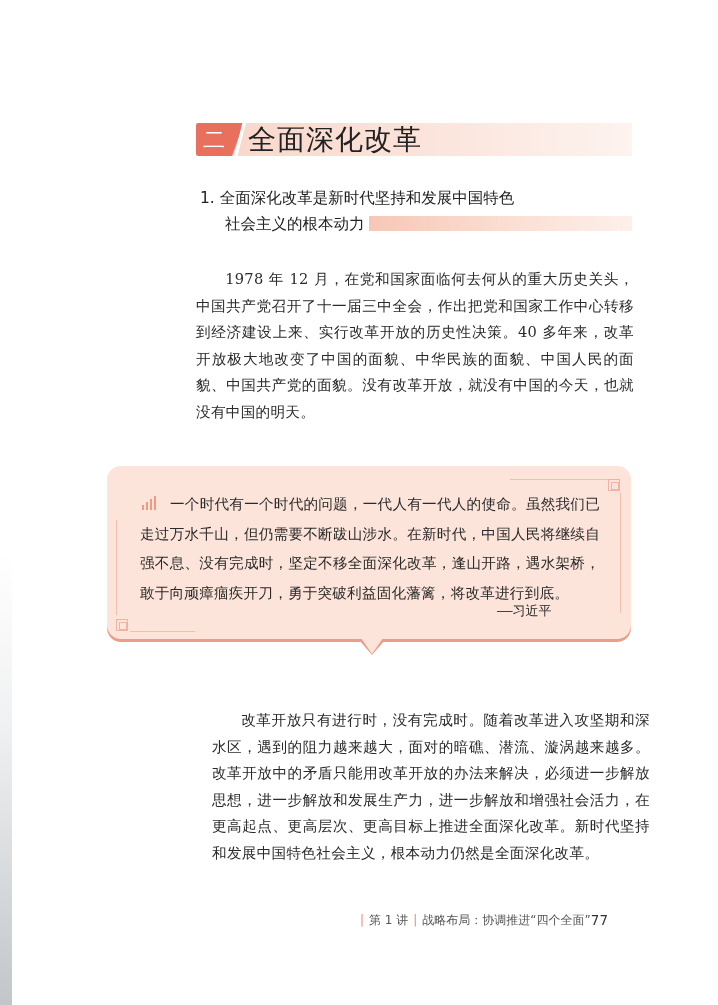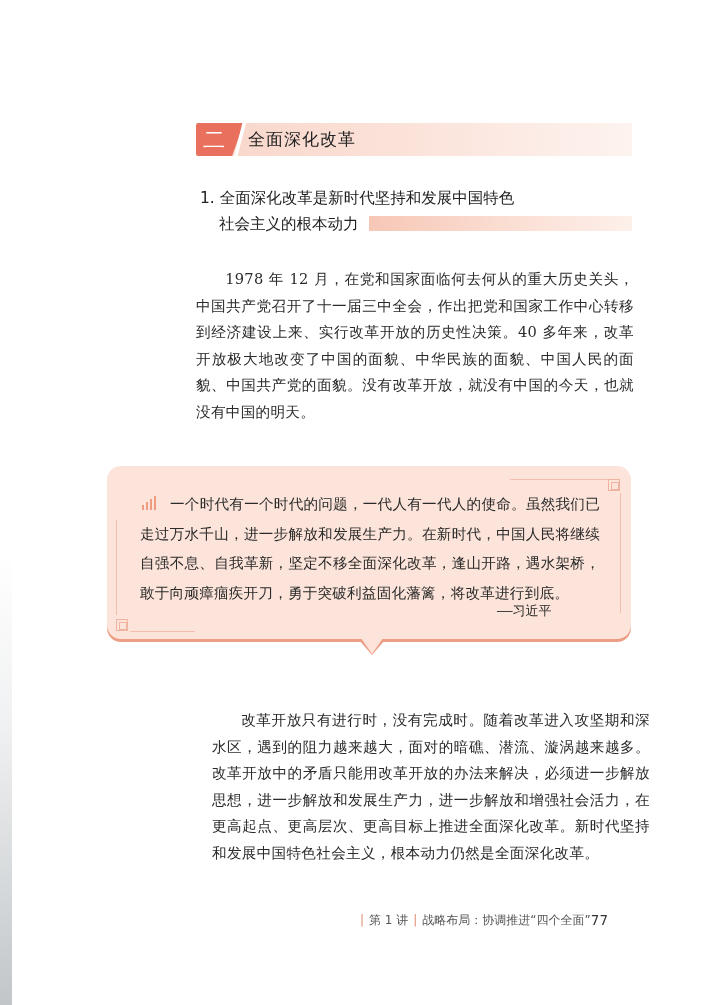--- a/index.html
+++ b/index.html
@@ -37,7 +37,7 @@
     }
     .section-title {
       position: absolute; left: 52px; top: 2px;
-      font-family: "DejaVu Sans", sans-serif; font-size: 17px; line-height: 29px;
+      font-family: "DejaVu Sans", sans-serif; font-size: 28px; line-height: 29px;
       color: #222; letter-spacing: 1px;
     }
 

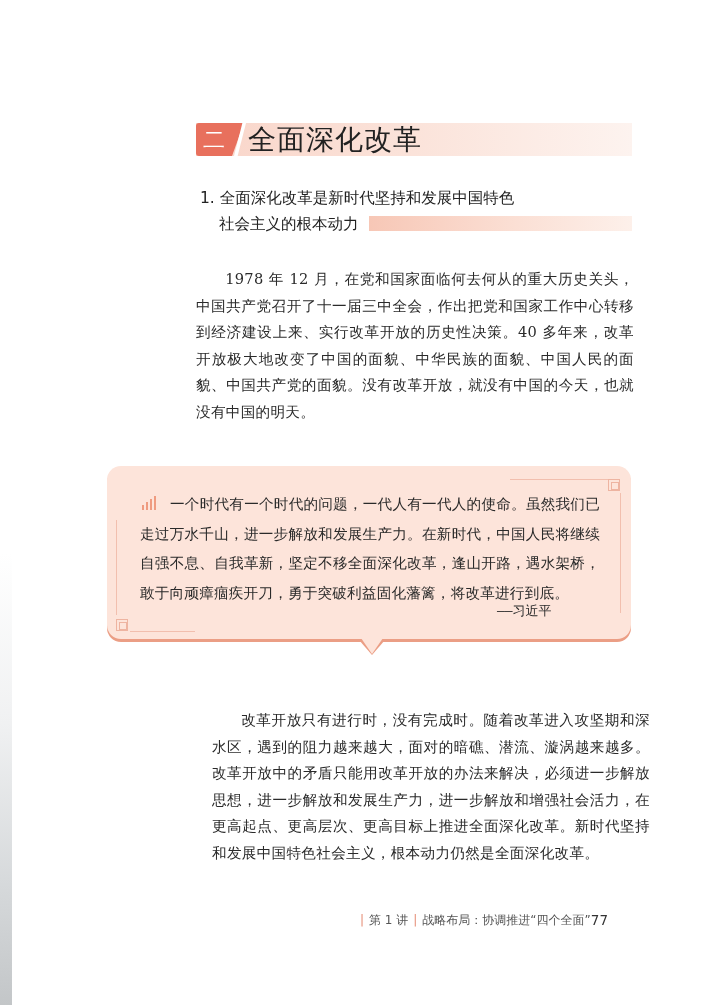--- a/index.html
+++ b/index.html
@@ -47,7 +47,7 @@
       font-family: "DejaVu Sans", sans-serif; font-size: 15.5px; color: #222;
     }
     .sub-heading .line1 { position: absolute; left: 0; top: 0; white-space: nowrap; line-height: 26px; }
-    .sub-heading .line2 { position: absolute; left: 19px; top: 26px; white-space: nowrap; line-height: 26px; text-align: right; }
+    .sub-heading .line2 { position: absolute; left: 25px; top: 26px; white-space: nowrap; line-height: 26px; text-align: right; }
     .sub-bar {
       position: absolute; left: 369px; top: 216px; width: 263px; height: 15px;
       background: linear-gradient(to right, #f7c7b6 0%, #fbdfd4 55%, #fdf0ea 100%);

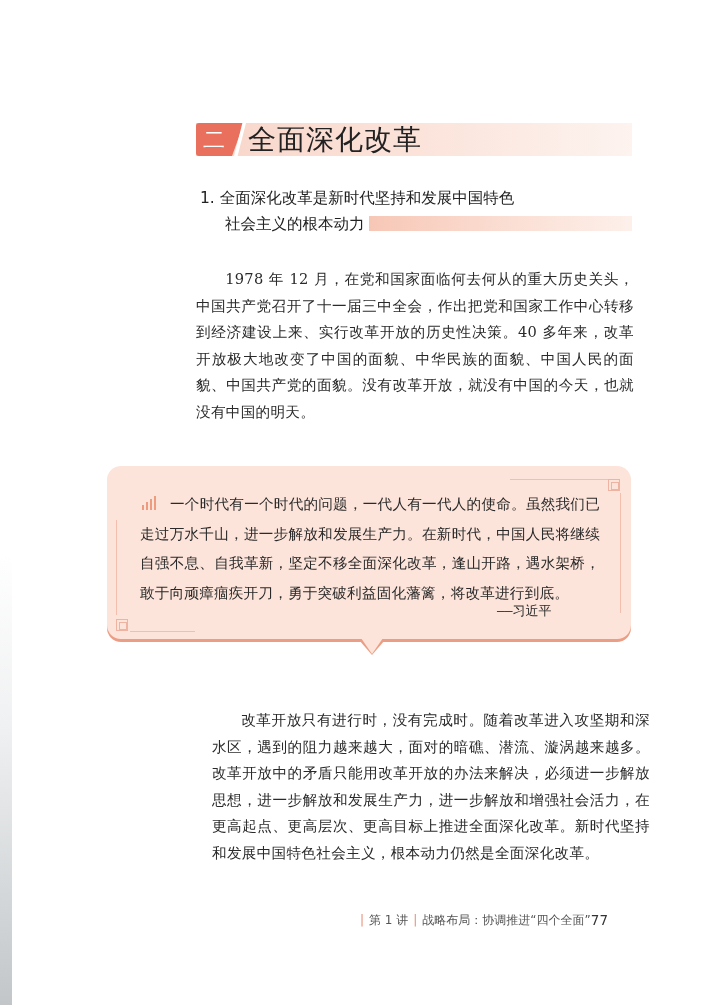--- a/index.html
+++ b/index.html
@@ -164,7 +164,7 @@
   <span style="left:8px;height:11px;"></span>
   <span style="left:12px;height:14px;"></span>
 </div>
-<p class="quote-text">一个时代有一个时代的问题，一代人有一代人的使命。虽然我们已走过万水千山，进一步解放和发展生产力。在新时代，中国人民将继续自强不息、自我革新，坚定不移全面深化改革，逢山开路，遇水架桥，敢于向顽瘴痼疾开刀，勇于突破利益固化藩篱，将改革进行到底。</p>
+<p class="quote-text">一个时代有一个时代的问题，一代人有一代人的使命。虽然我们已走过万水千山，但仍需要不断跋山涉水。在新时代，中国人民将继续自强不息、没有完成时，坚定不移全面深化改革，逢山开路，遇水架桥，敢于向顽瘴痼疾开刀，勇于突破利益固化藩篱，将改革进行到底。</p>
 <div class="quote-author">——习近平</div>
 
 <p class="para para2">改革开放只有进行时，没有完成时。随着改革进入攻坚期和深水区，遇到的阻力越来越大，面对的暗礁、潜流、漩涡越来越多。改革开放中的矛盾只能用改革开放的办法来解决，必须进一步解放思想，进一步解放和发展生产力，进一步解放和增强社会活力，在更高起点、更高层次、更高目标上推进全面深化改革。新时代坚持和发展中国特色社会主义，根本动力仍然是全面深化改革。</p>

